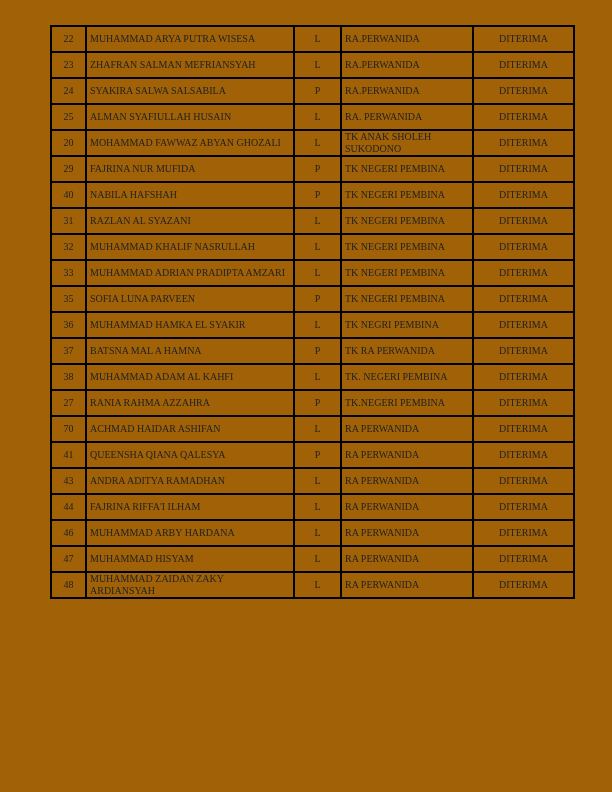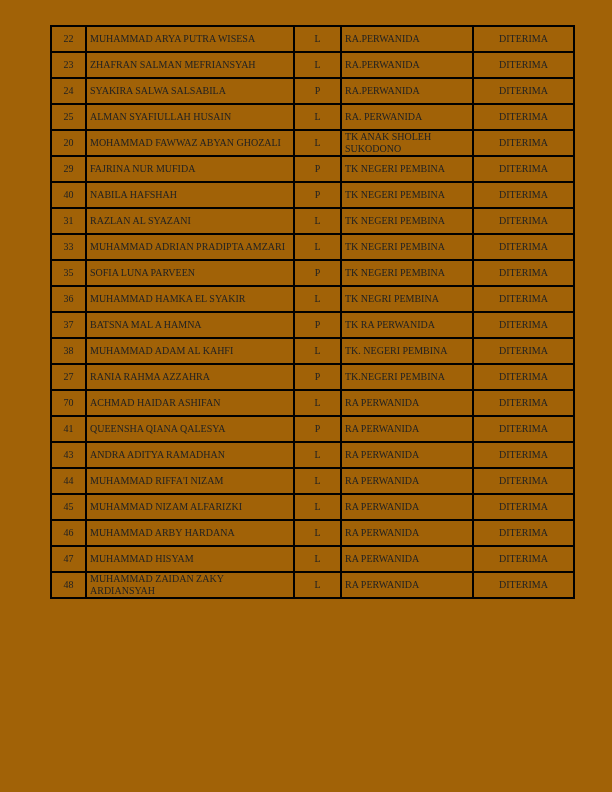--- a/index.html
+++ b/index.html
@@ -109,6 +109,13 @@
     <td class="c-center">DITERIMA</td>
   </tr>
         <tr>
+    <td class="c-center">32</td>
+    <td class="c-left">MUHAMMAD KHALIF NASRULLAH</td>
+    <td class="c-center">L</td>
+    <td class="c-left">TK NEGERI PEMBINA</td>
+    <td class="c-center">DITERIMA</td>
+  </tr>
+        <tr>
     <td class="c-center">33</td>
     <td class="c-left">MUHAMMAD ADRIAN PRADIPTA AMZARI</td>
     <td class="c-center">L</td>

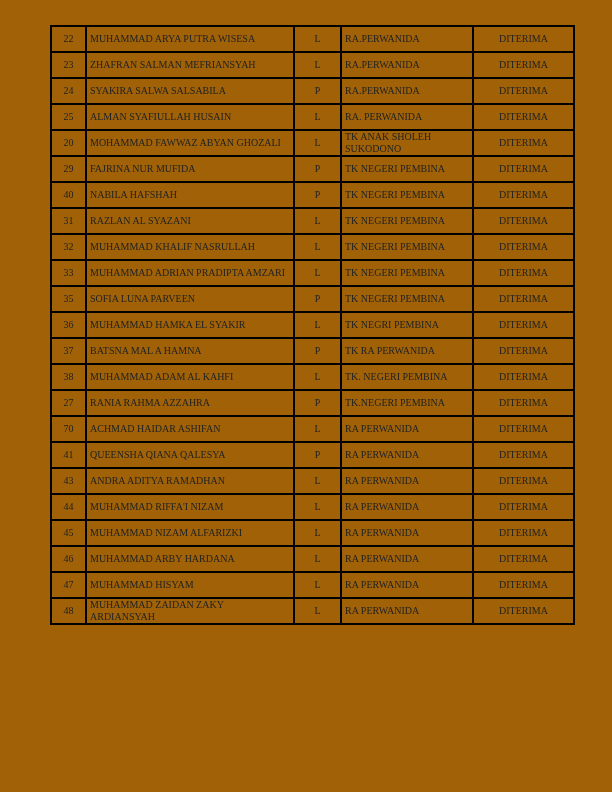--- a/index.html
+++ b/index.html
@@ -180,7 +180,7 @@
   </tr>
         <tr>
     <td class="c-center">44</td>
-    <td class="c-left">MUHAMMAD RIFFA'I NIZAM</td>
+    <td class="c-left">FAJRINA RIFFA'I ILHAM</td>
     <td class="c-center">L</td>
     <td class="c-left">RA PERWANIDA</td>
     <td class="c-center">DITERIMA</td>

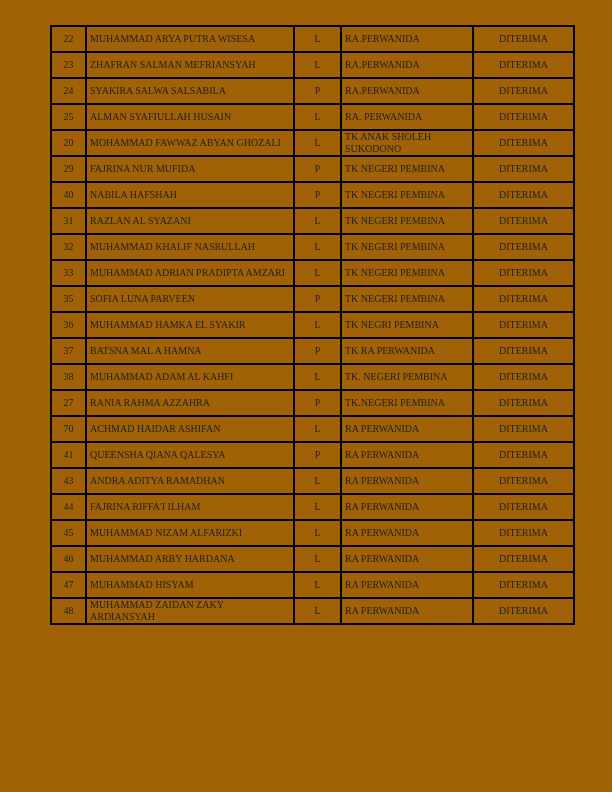--- a/index.html
+++ b/index.html
@@ -186,13 +186,6 @@
     <td class="c-center">DITERIMA</td>
   </tr>
         <tr>
-    <td class="c-center">45</td>
-    <td class="c-left">MUHAMMAD NIZAM ALFARIZKI</td>
-    <td class="c-center">L</td>
-    <td class="c-left">RA PERWANIDA</td>
-    <td class="c-center">DITERIMA</td>
-  </tr>
-        <tr>
     <td class="c-center">46</td>
     <td class="c-left">MUHAMMAD ARBY HARDANA</td>
     <td class="c-center">L</td>

